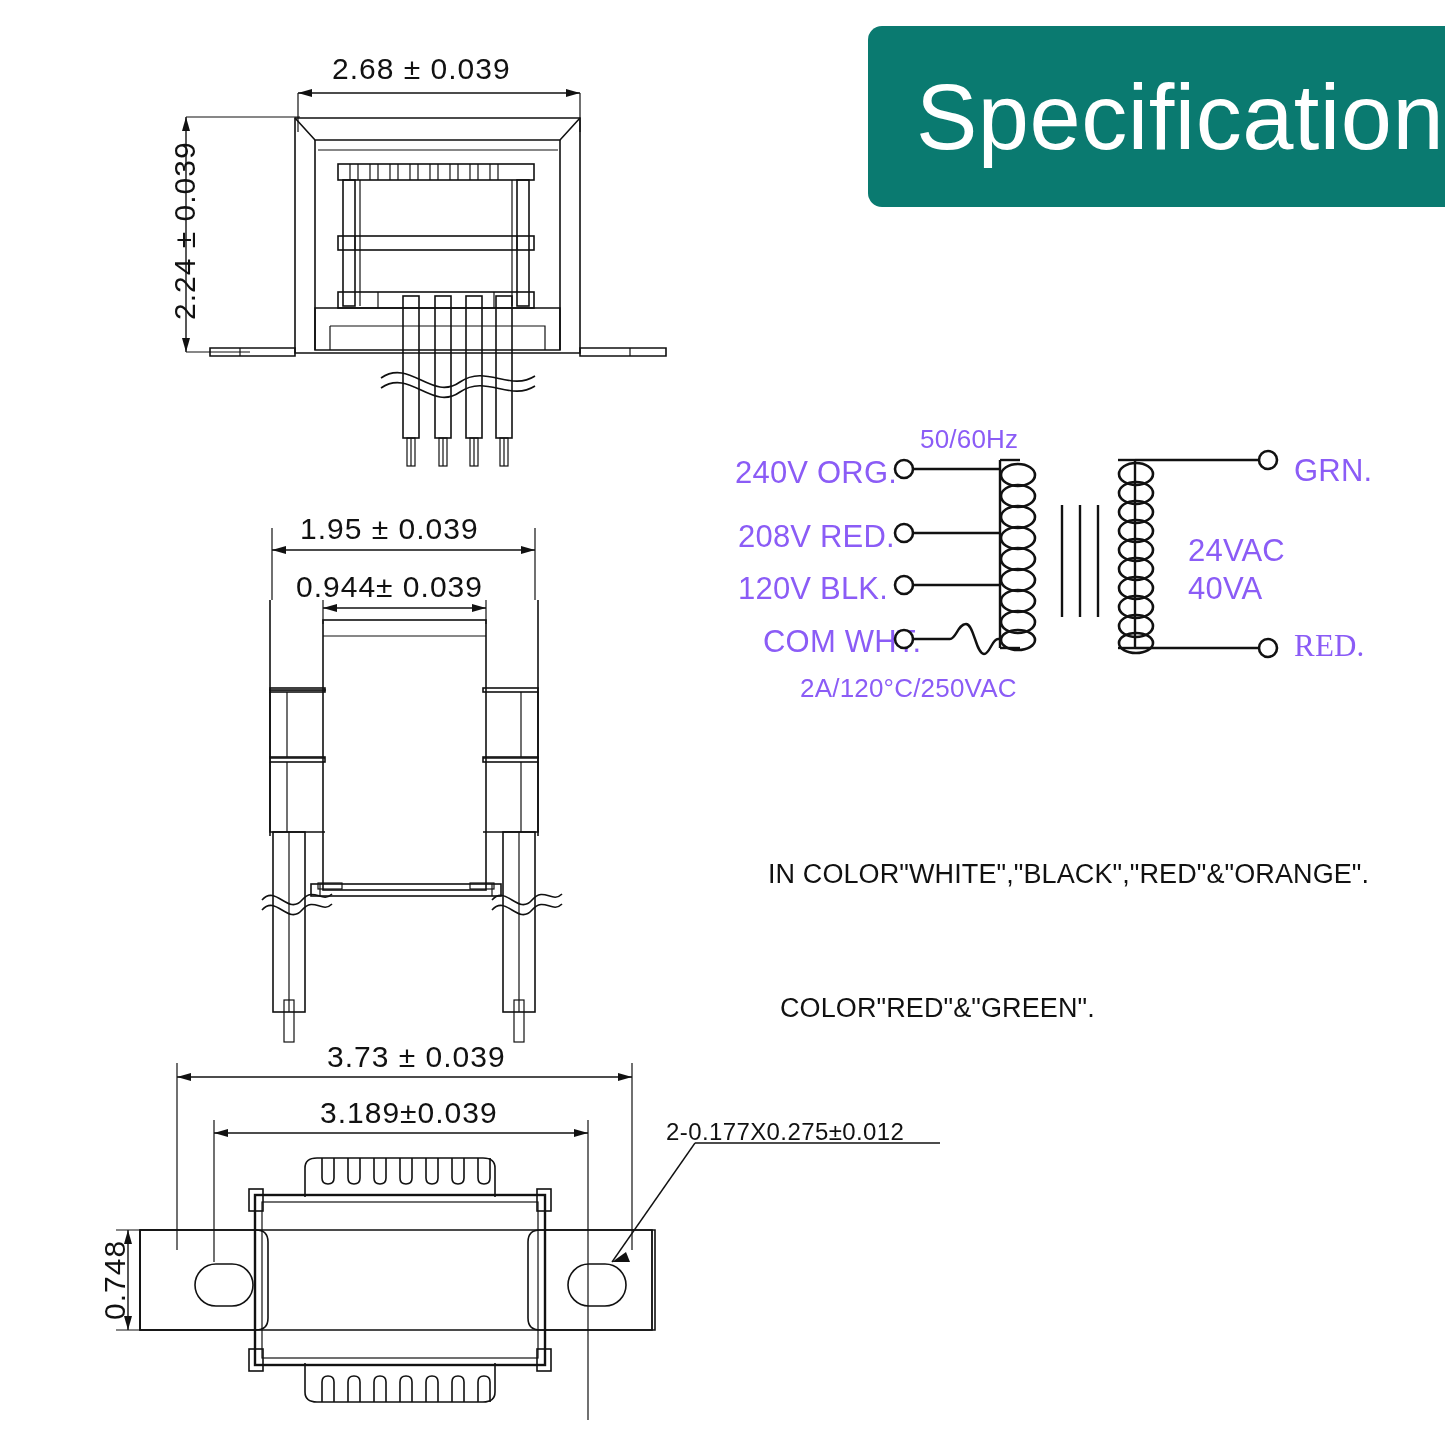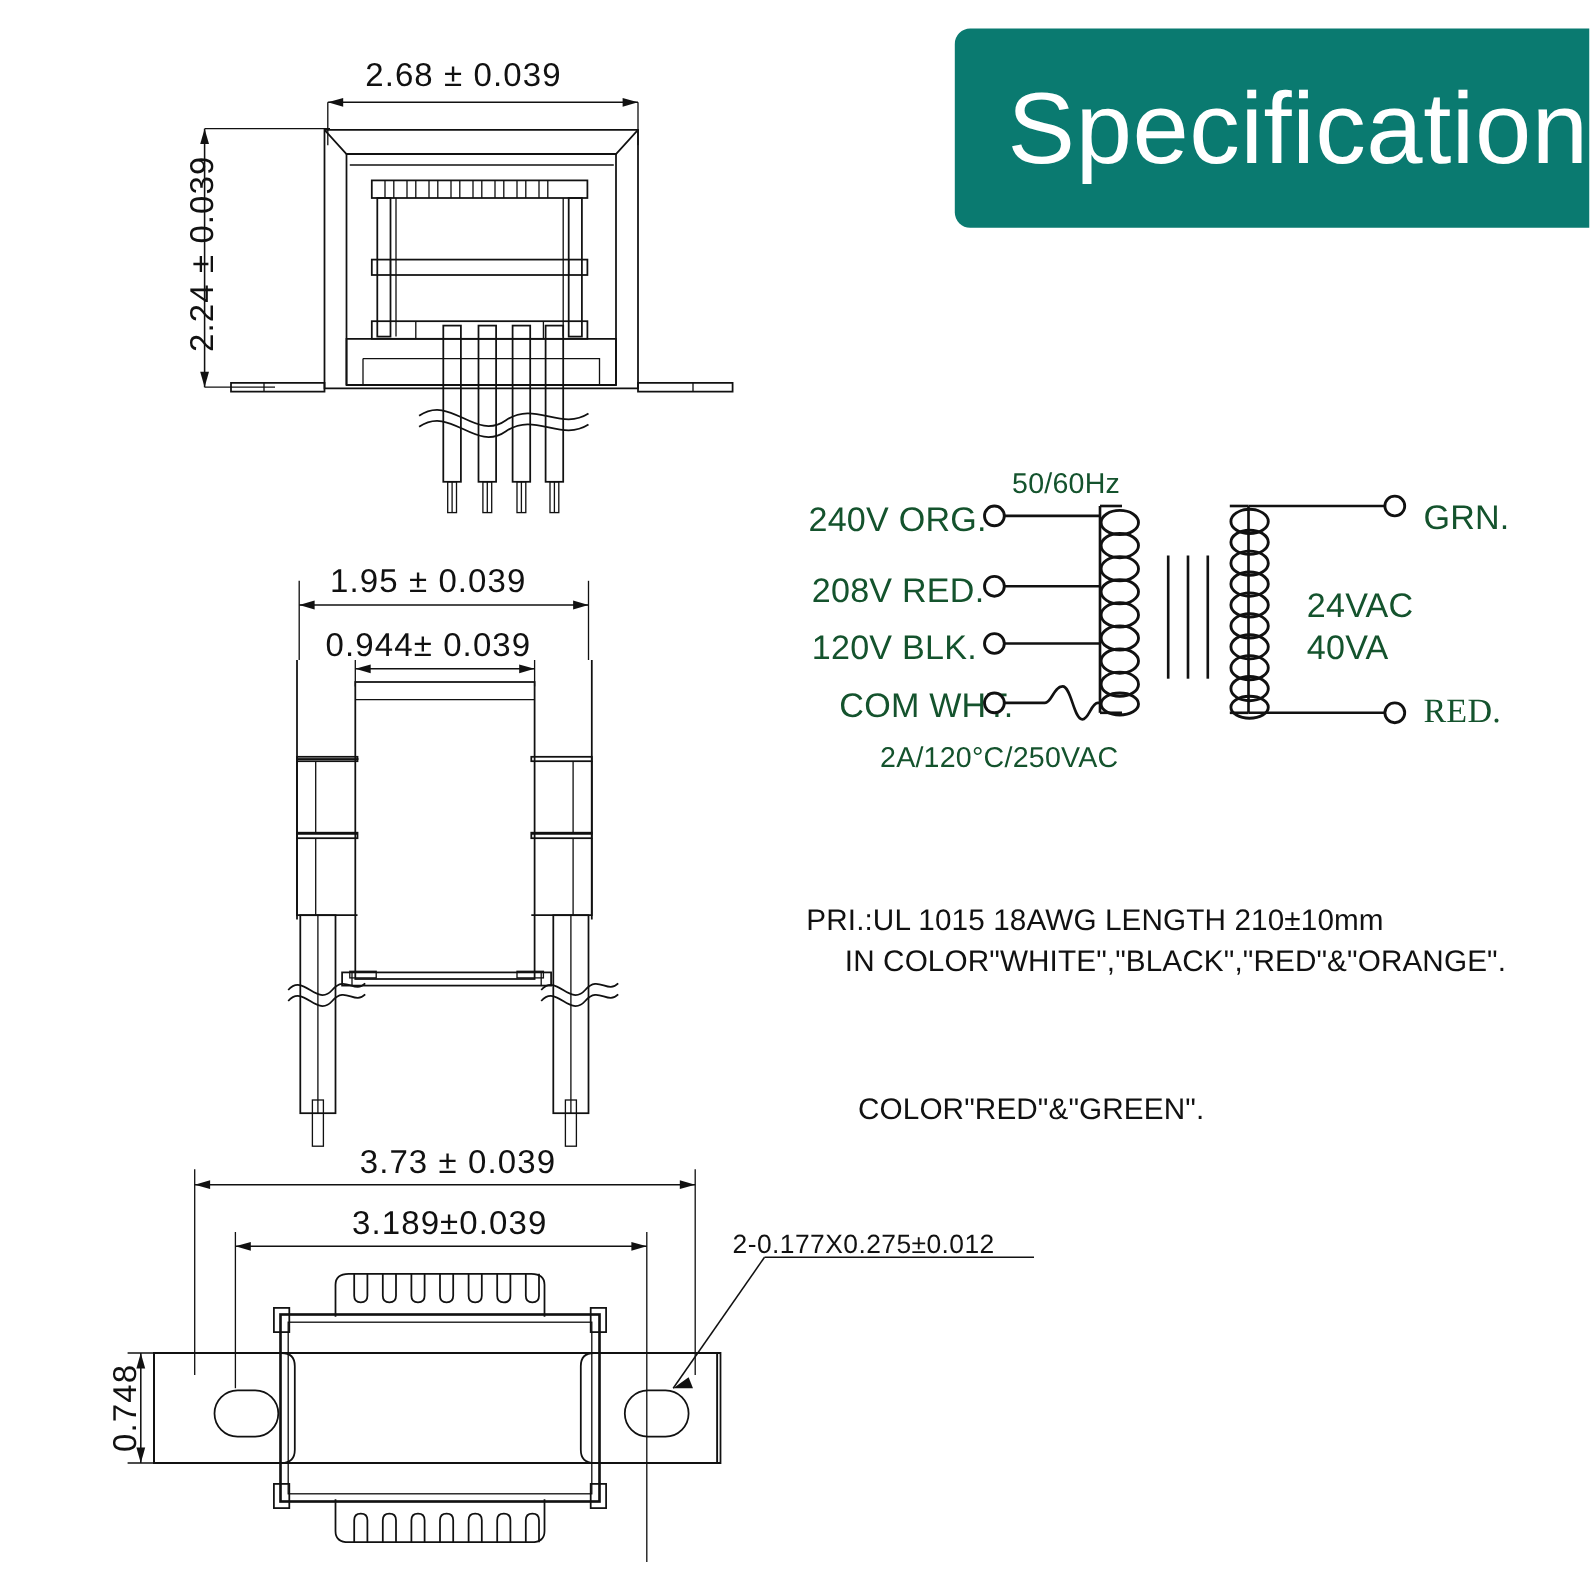--- a/index.html
+++ b/index.html
@@ -47,7 +47,7 @@
     position:absolute;
     font-size:31px;
     white-space:nowrap;
-    color:#14532d;
+    color:#8b5cf6;
     letter-spacing:0.2px;
   }
   .sch-label.sm{font-size:26px;}

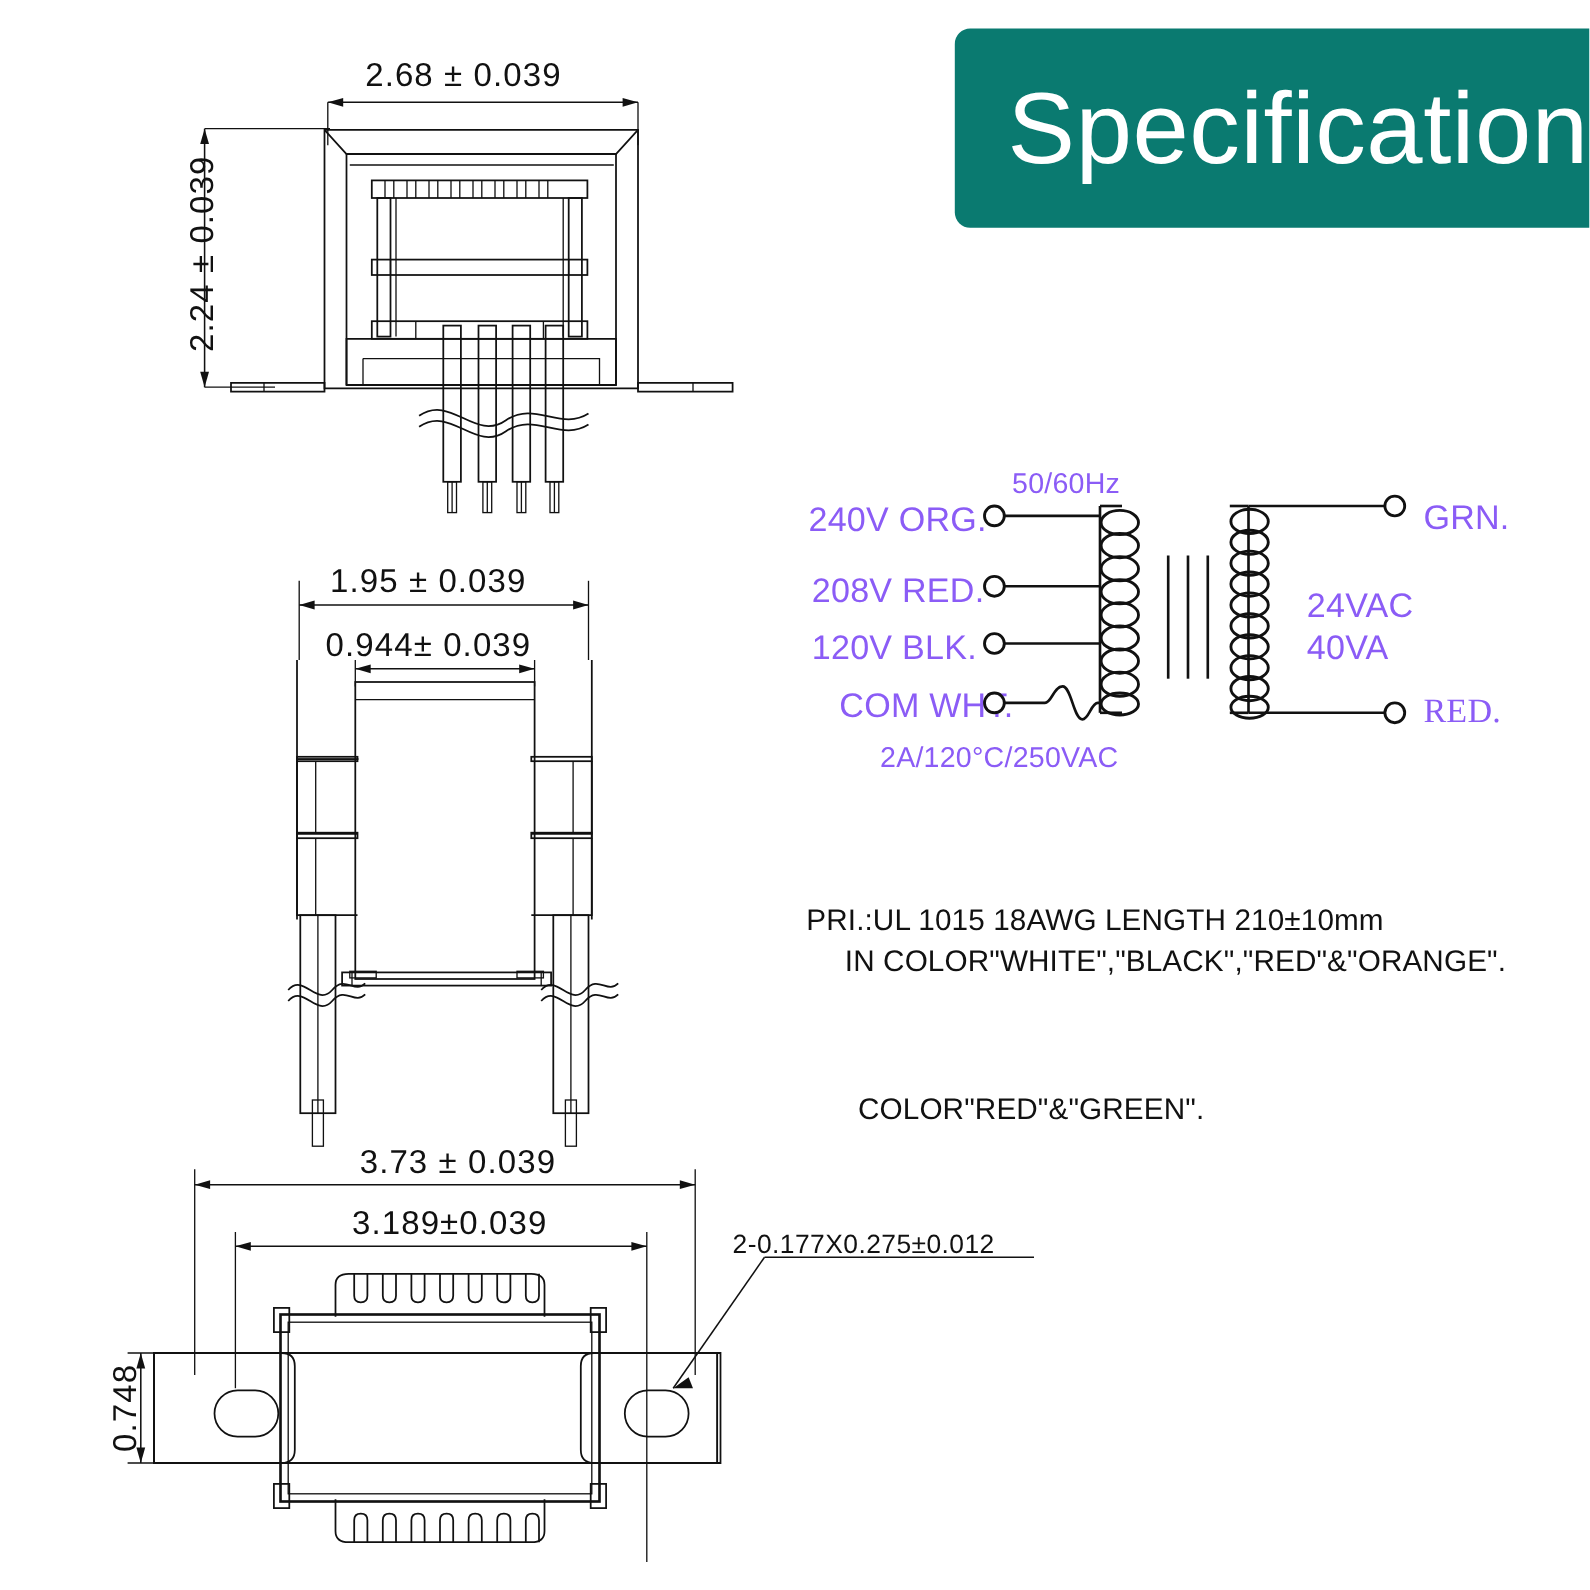--- a/index.html
+++ b/index.html
@@ -409,7 +409,6 @@
     </g>
   </svg>
 
-  <div class="note" style="left:733px;top:818px;">PRI.:UL 1015 18AWG LENGTH 210±10mm</div>
   <div class="note" style="left:768px;top:856px;">IN COLOR"WHITE","BLACK","RED"&amp;"ORANGE".</div>
   <div class="note" style="left:780px;top:990px;">COLOR"RED"&amp;"GREEN".</div>
 

